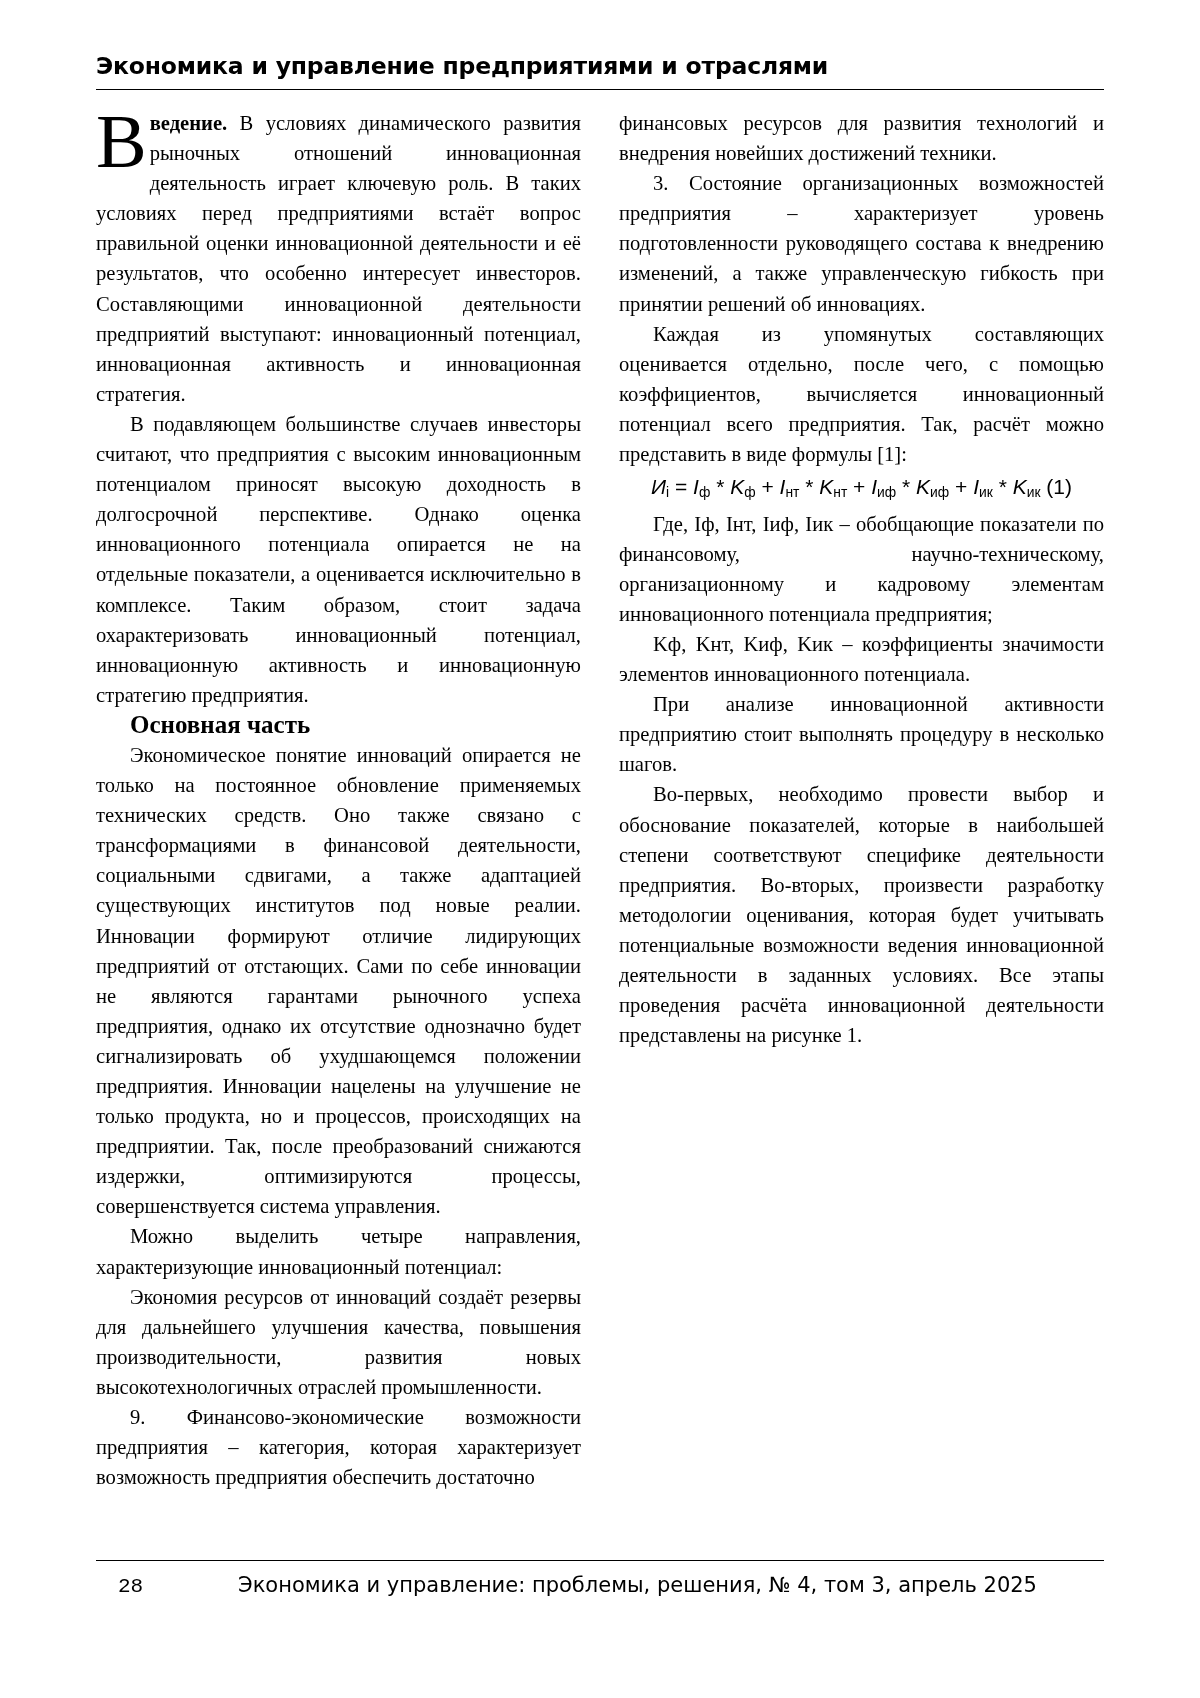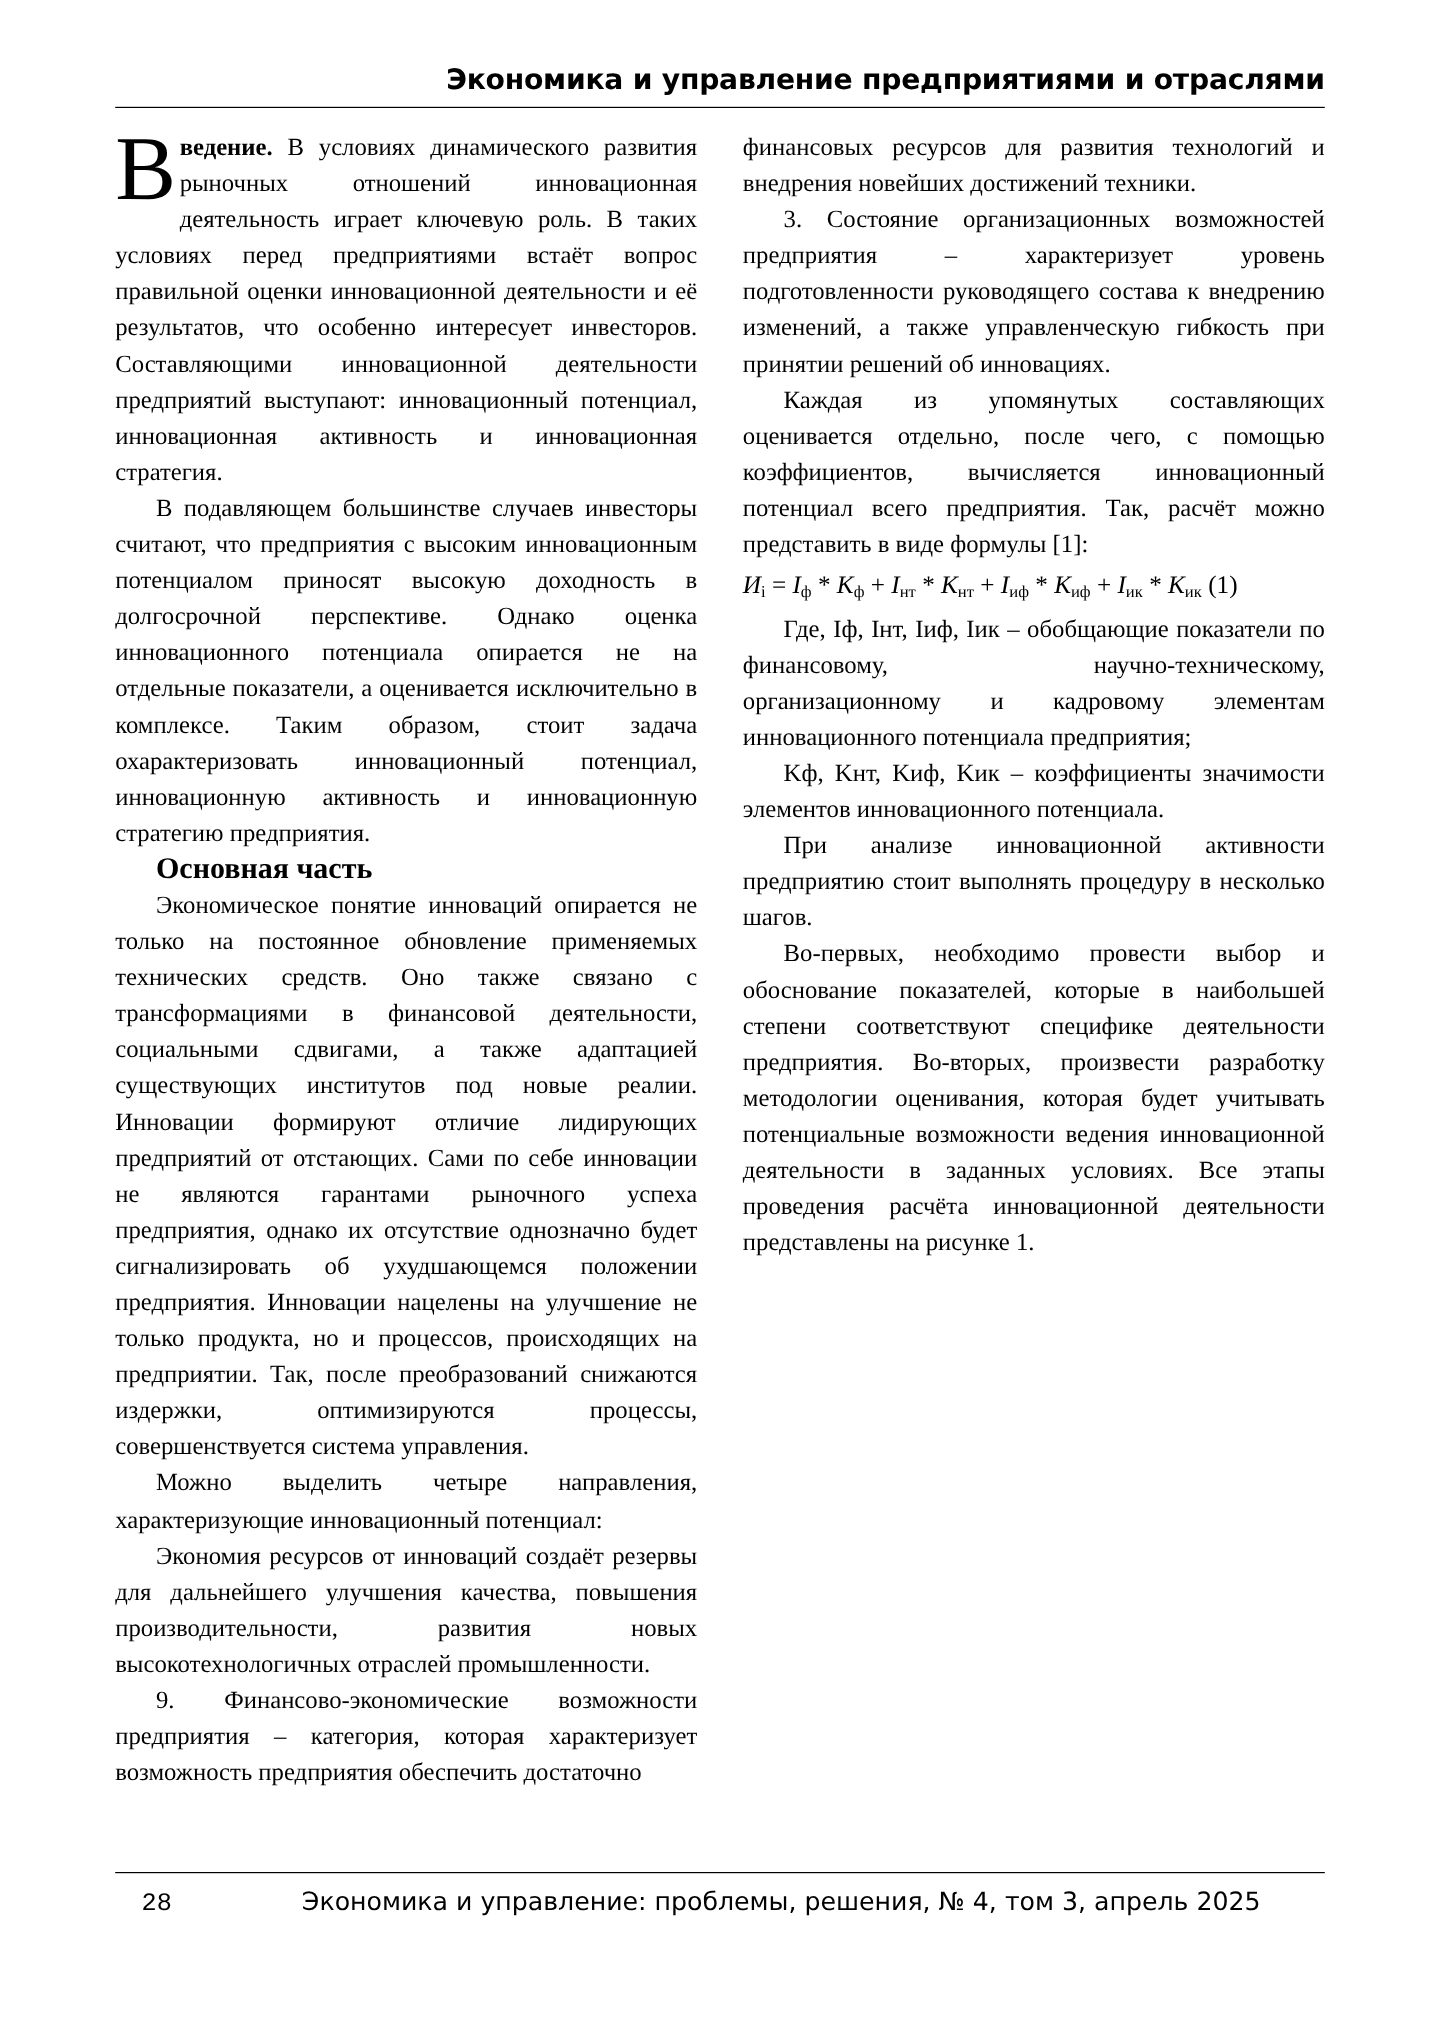--- a/index.html
+++ b/index.html
@@ -22,7 +22,6 @@
     left: 96px;
     top: 52px;
     width: 1008px;
-    text-align: right;
   }
   .header-title {
     font-family: "DejaVu Sans", sans-serif;

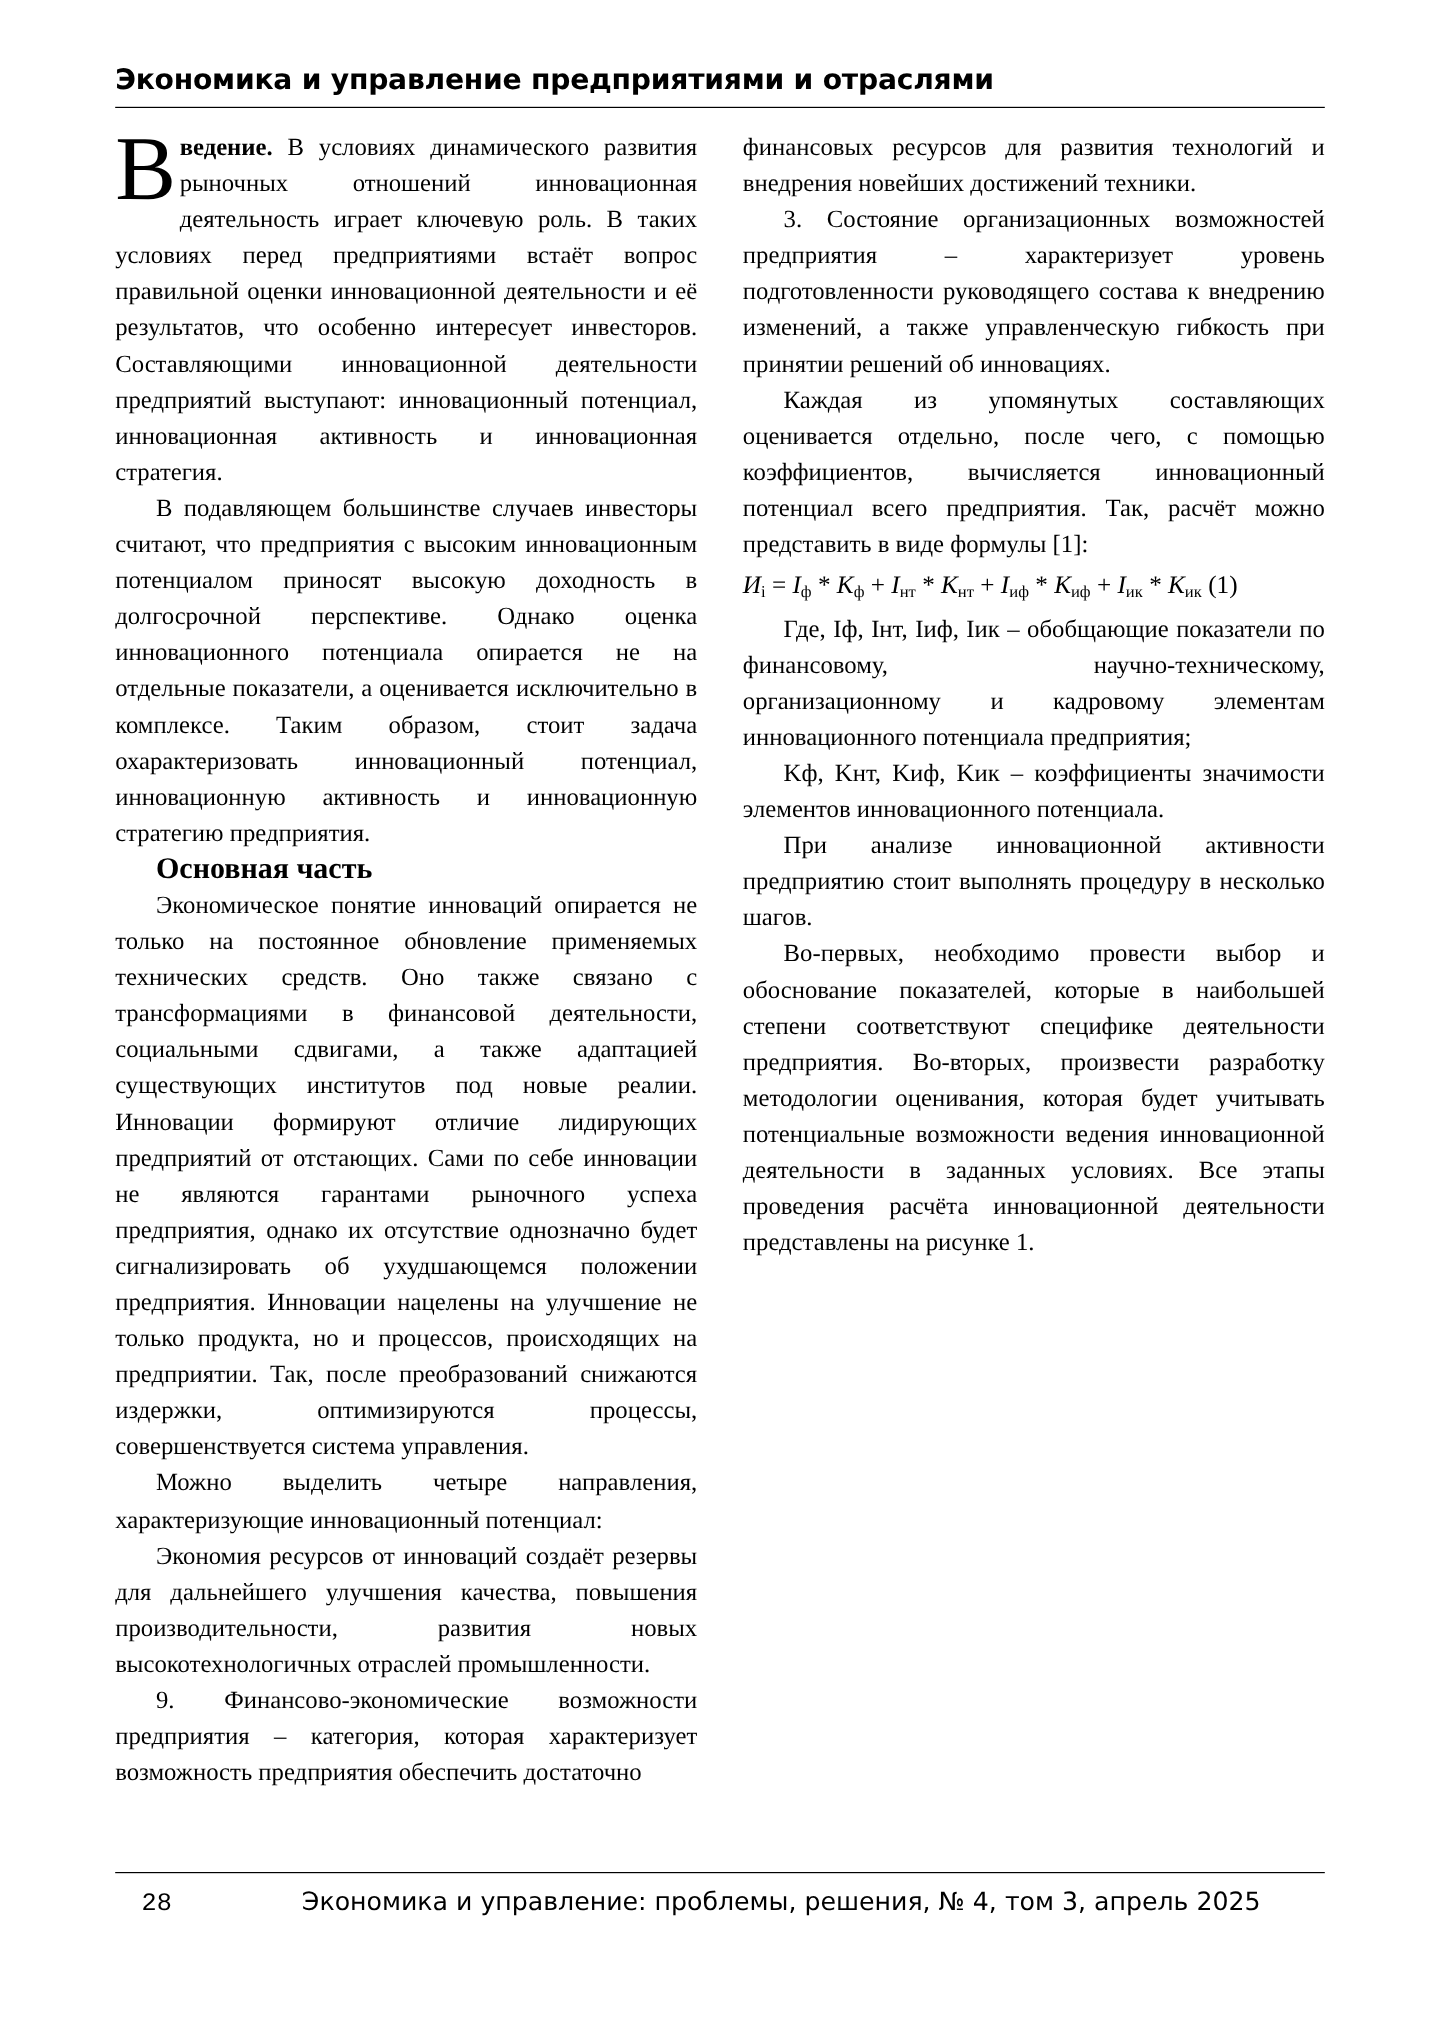--- a/index.html
+++ b/index.html
@@ -85,10 +85,10 @@
     color: #000;
   }
   .formula {
-    font-family: Liberation Serif, serif;
+    font-family: Liberation Sans, sans-serif;
     font-size: 21px;
     line-height: 32px;
-    text-align: left;
+    text-align: center;
     text-indent: 0;
     margin: 2px 0 0 0;
     white-space: nowrap;

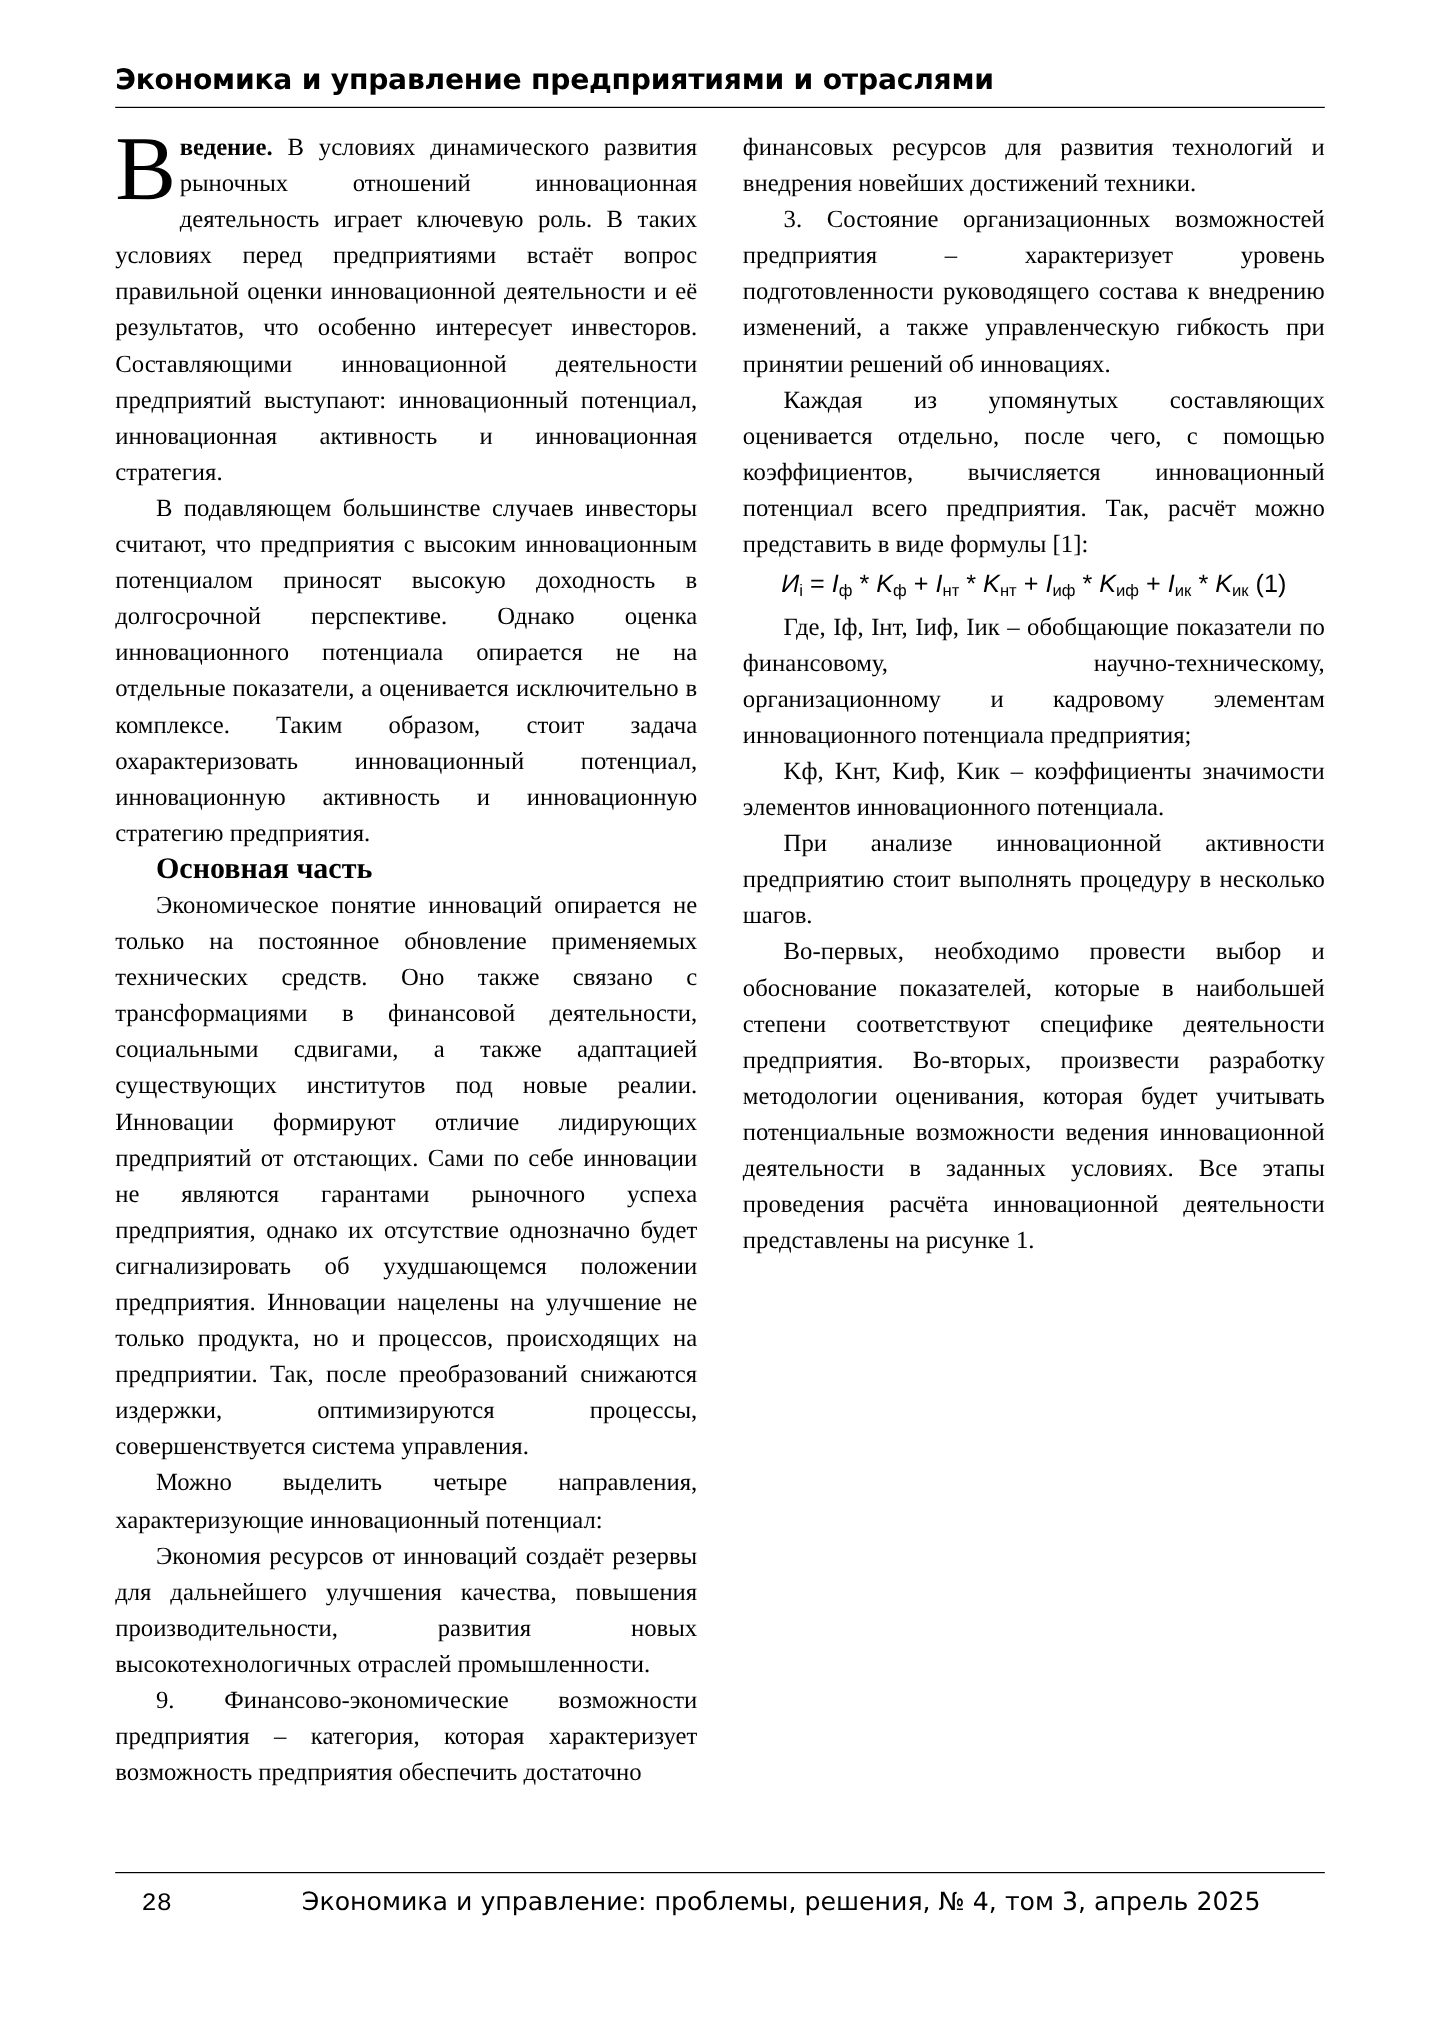--- a/index.html
+++ b/index.html
@@ -127,7 +127,6 @@
     font-size: 21px;
     color: #000;
     flex: 1;
-    text-align: center;
     padding-right: 40px;
     white-space: nowrap;
   }

